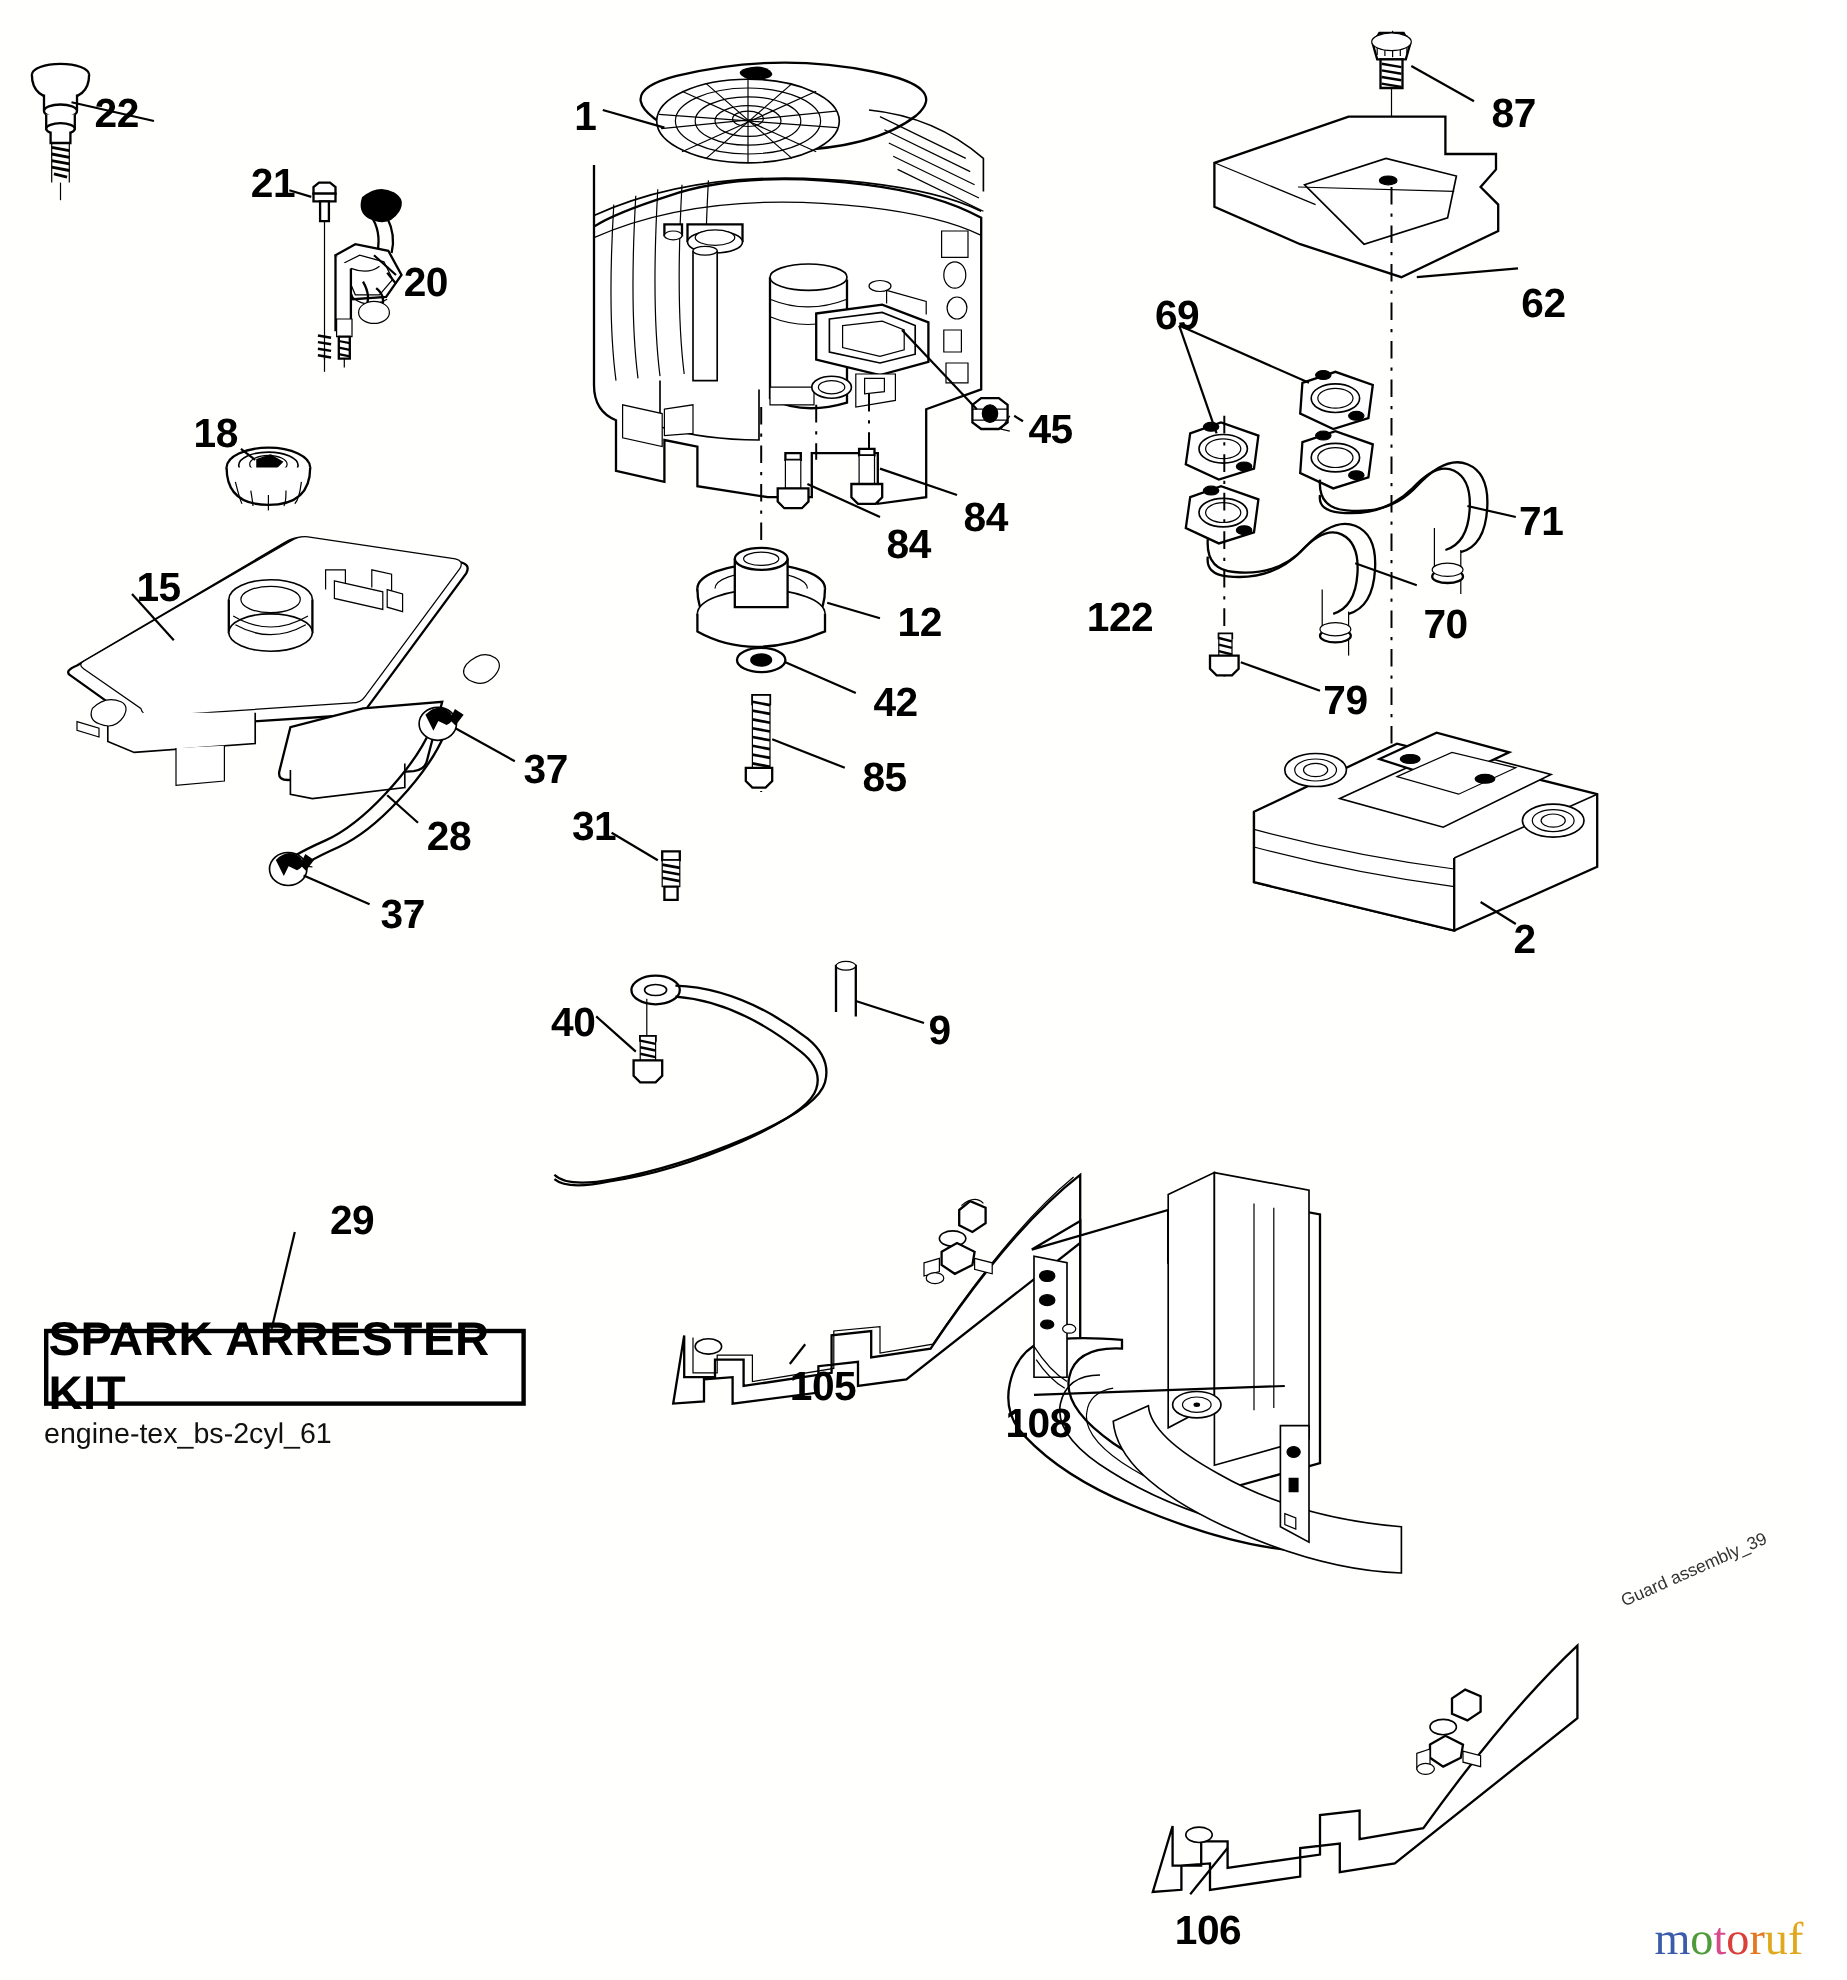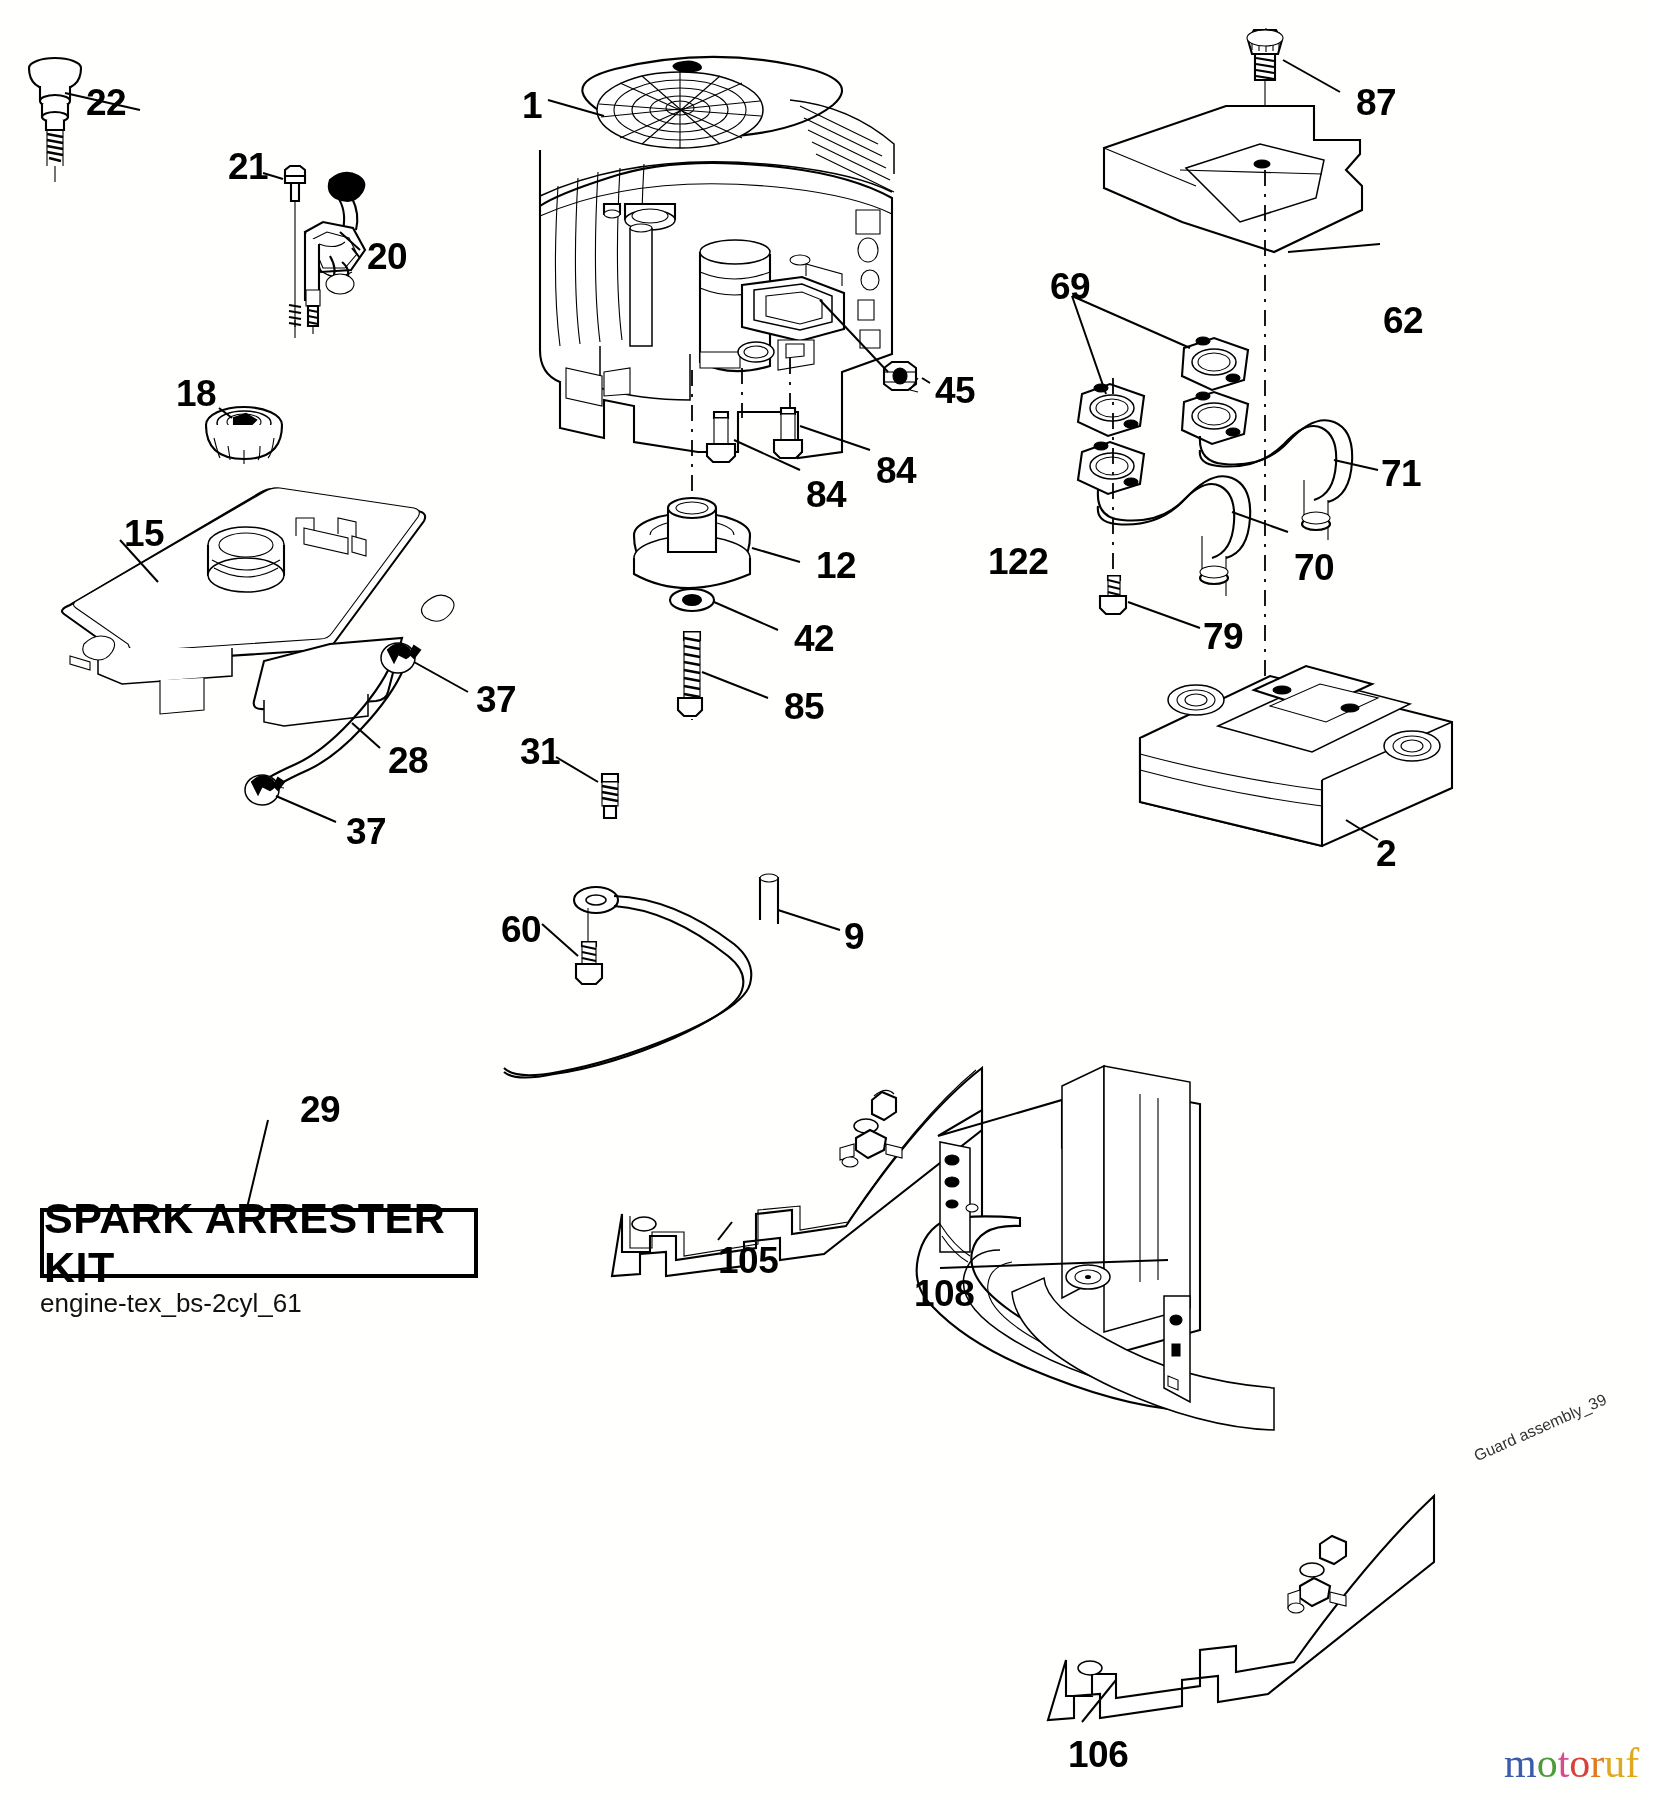--- a/index.html
+++ b/index.html
@@ -568,7 +568,7 @@
   <div class="callout" style="left:367px; top:238px;">20</div>
   <div class="callout" style="left:522px; top:87px;">1</div>
   <div class="callout" style="left:1356px;top:84px;">87</div>
-  <div class="callout" style="left:1383px;top:257px;margin-top:45px;">62</div>
+  <div class="callout" style="left:1383px;top:257px;">62</div>
   <div class="callout" style="left:1050px;top:268px;">69</div>
   <div class="callout" style="left:935px; top:372px;">45</div>
   <div class="callout" style="left:1381px;top:455px;">71</div>

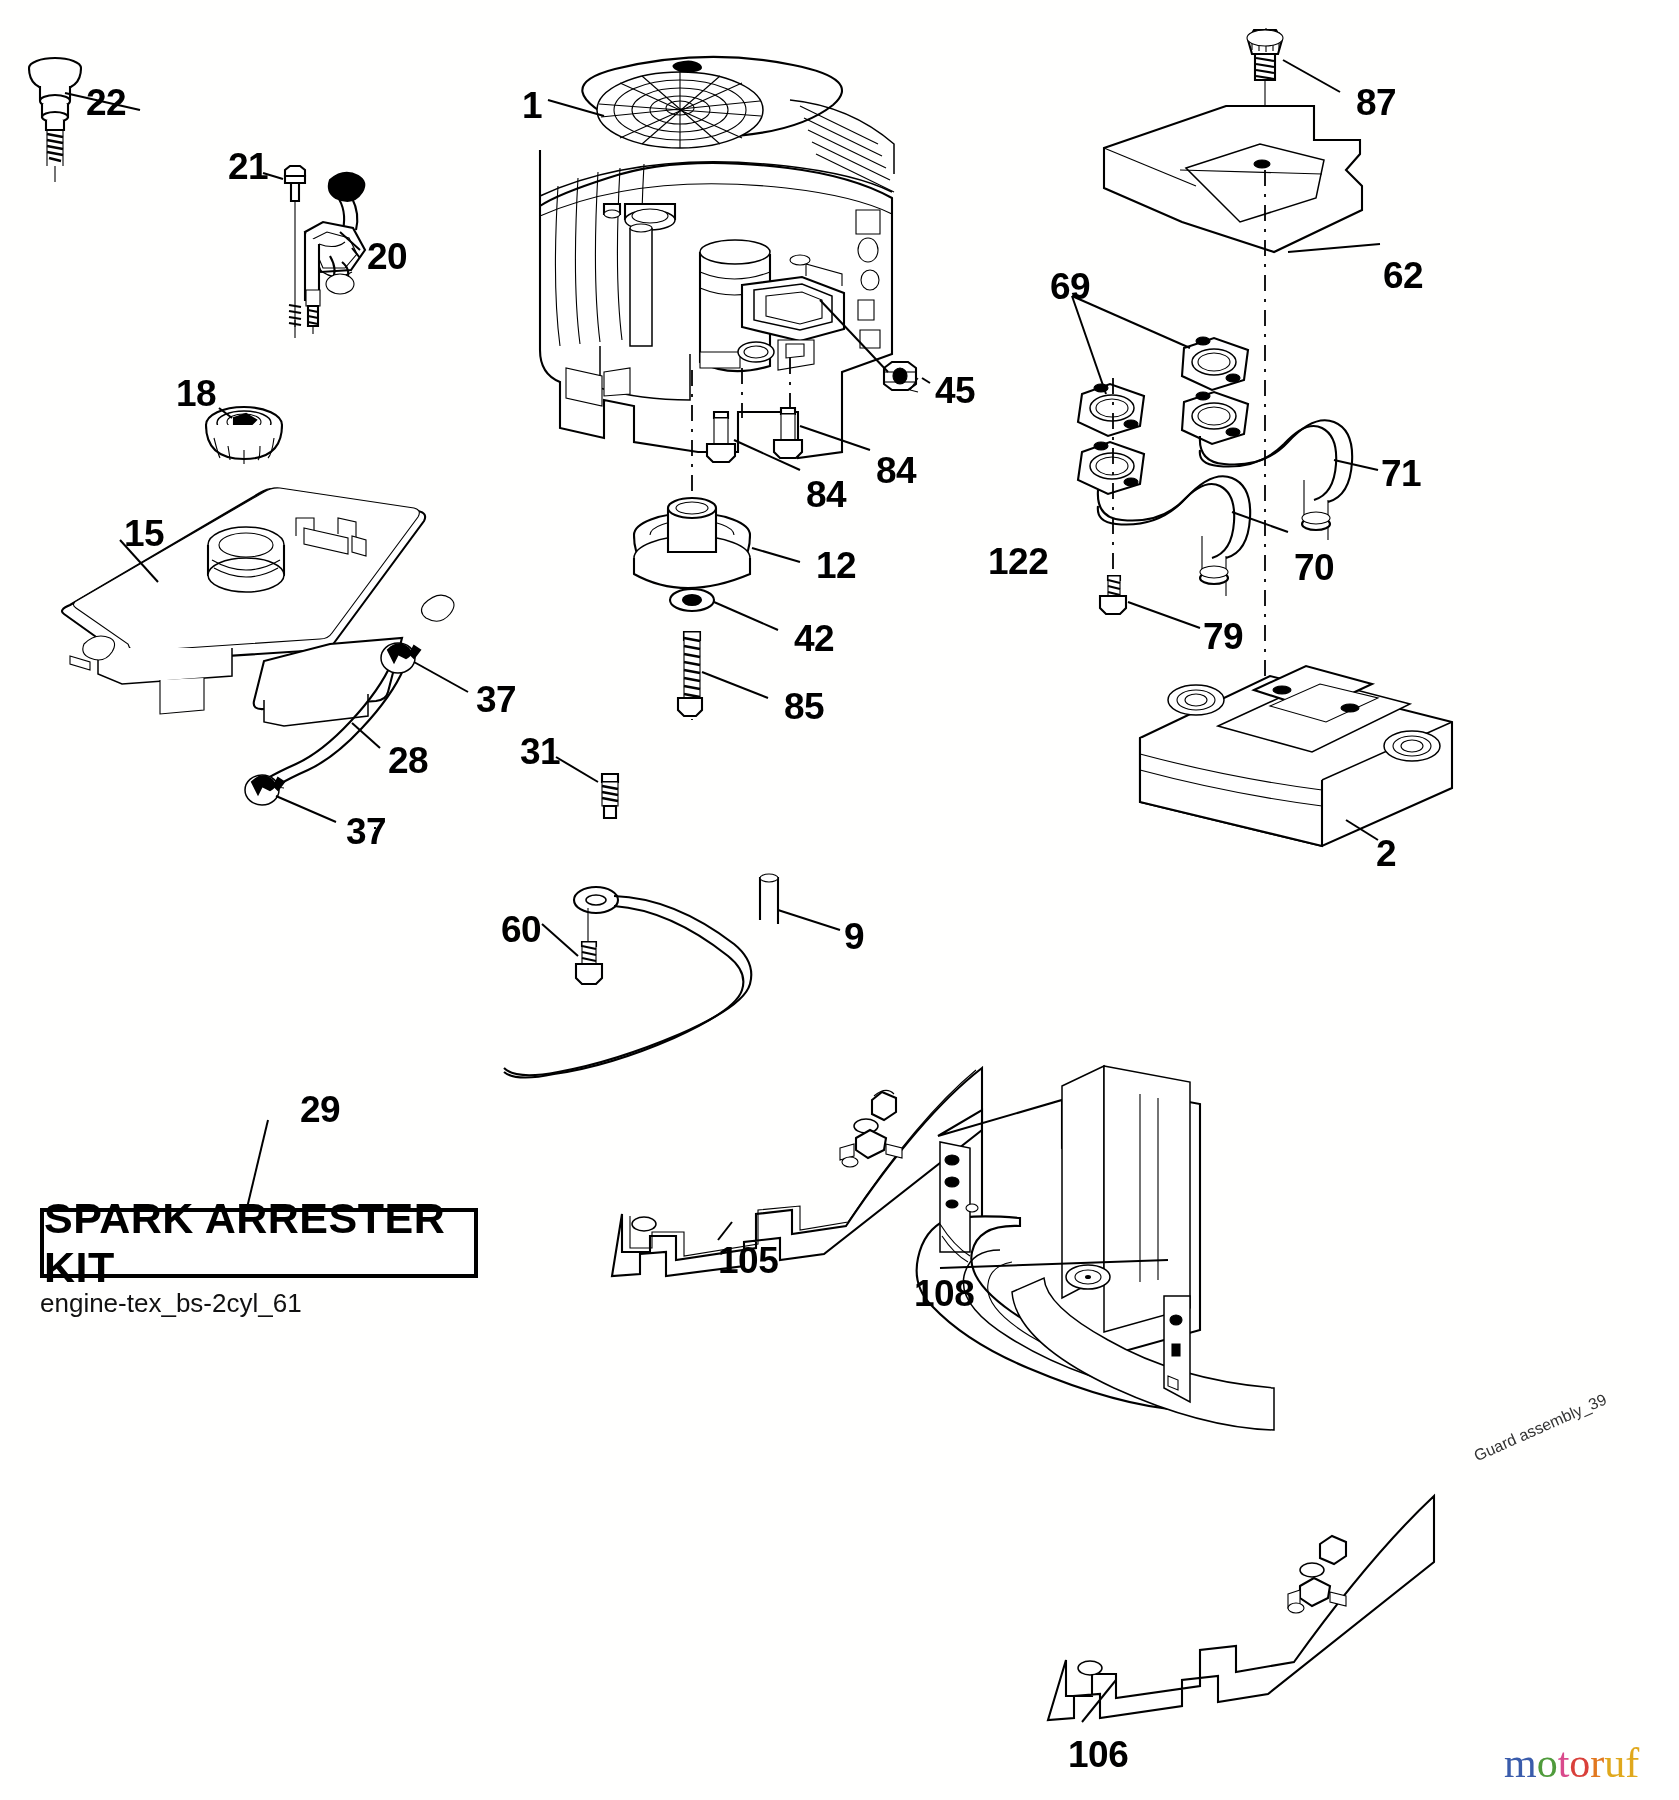--- a/index.html
+++ b/index.html
@@ -587,7 +587,7 @@
   <div class="callout" style="left:520px; top:733px;">31</div>
   <div class="callout" style="left:346px; top:813px;">37</div>
   <div class="callout" style="left:1376px;top:835px;">2</div>
-  <div class="callout" style="left:501px; top:911px;">60</div>
+  <div class="callout" style="left:501px; top:911px;">40</div>
   <div class="callout" style="left:844px; top:918px;">9</div>
   <div class="callout" style="left:276px; top:1091px;margin-left:24px;">29</div>
   <div class="callout" style="left:718px; top:1242px;">105</div>

